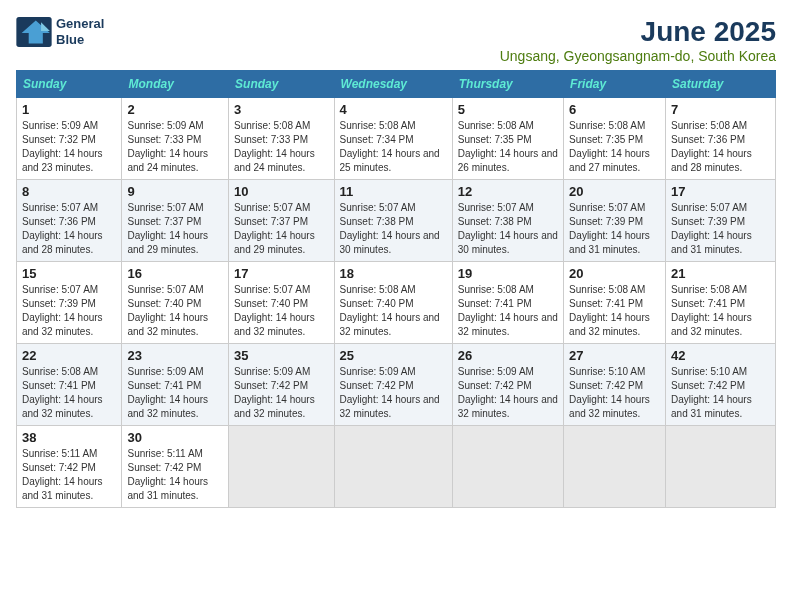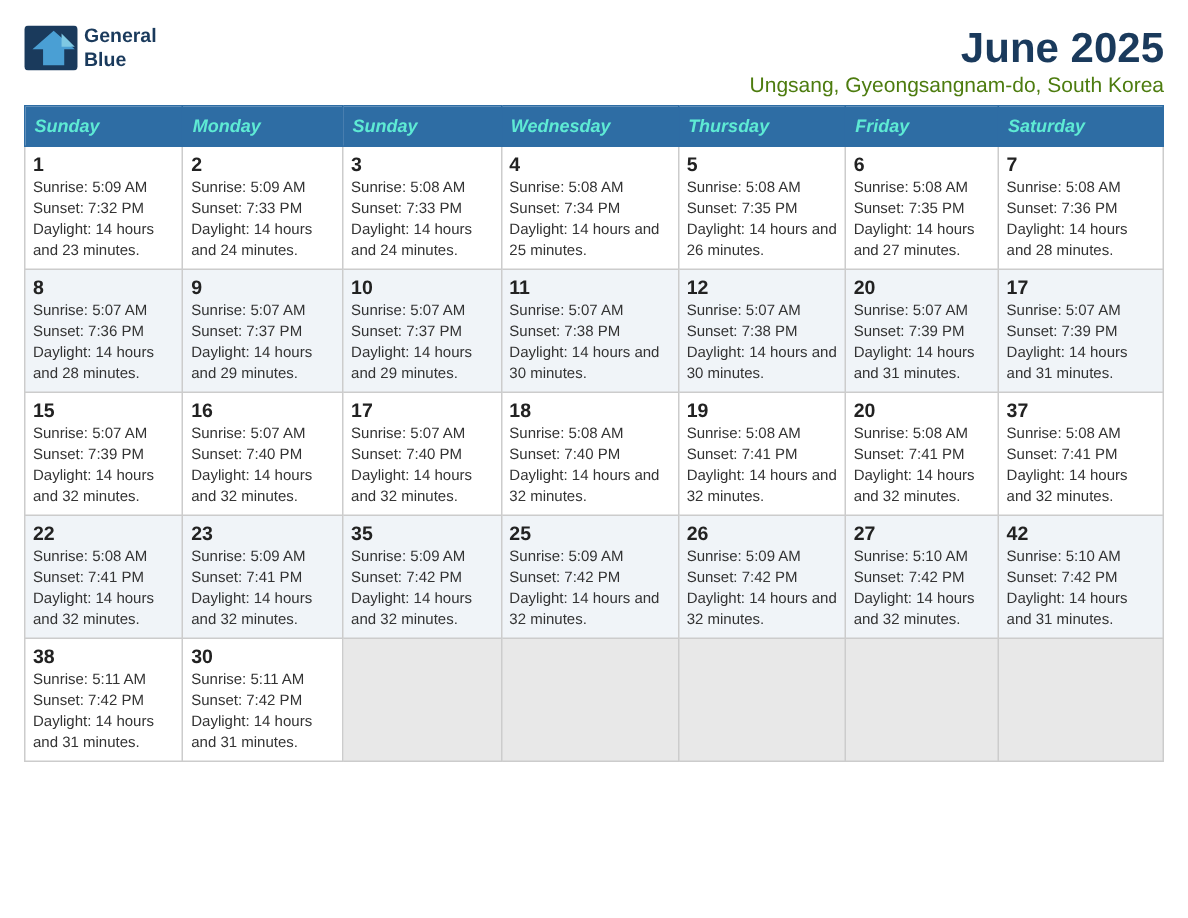--- a/index.html
+++ b/index.html
@@ -164,7 +164,7 @@
 <span class="day-info">Sunrise: 5:08 AM<br>Sunset: 7:41 PM<br>Daylight: 14 hours and 32 minutes.</span></td>
         <td><span class="day-num">20</span>
 <span class="day-info">Sunrise: 5:08 AM<br>Sunset: 7:41 PM<br>Daylight: 14 hours and 32 minutes.</span></td>
-        <td><span class="day-num">37</span>
+        <td><span class="day-num">21</span>
 <span class="day-info">Sunrise: 5:08 AM<br>Sunset: 7:41 PM<br>Daylight: 14 hours and 32 minutes.</span></td>
       </tr>
       <tr>

